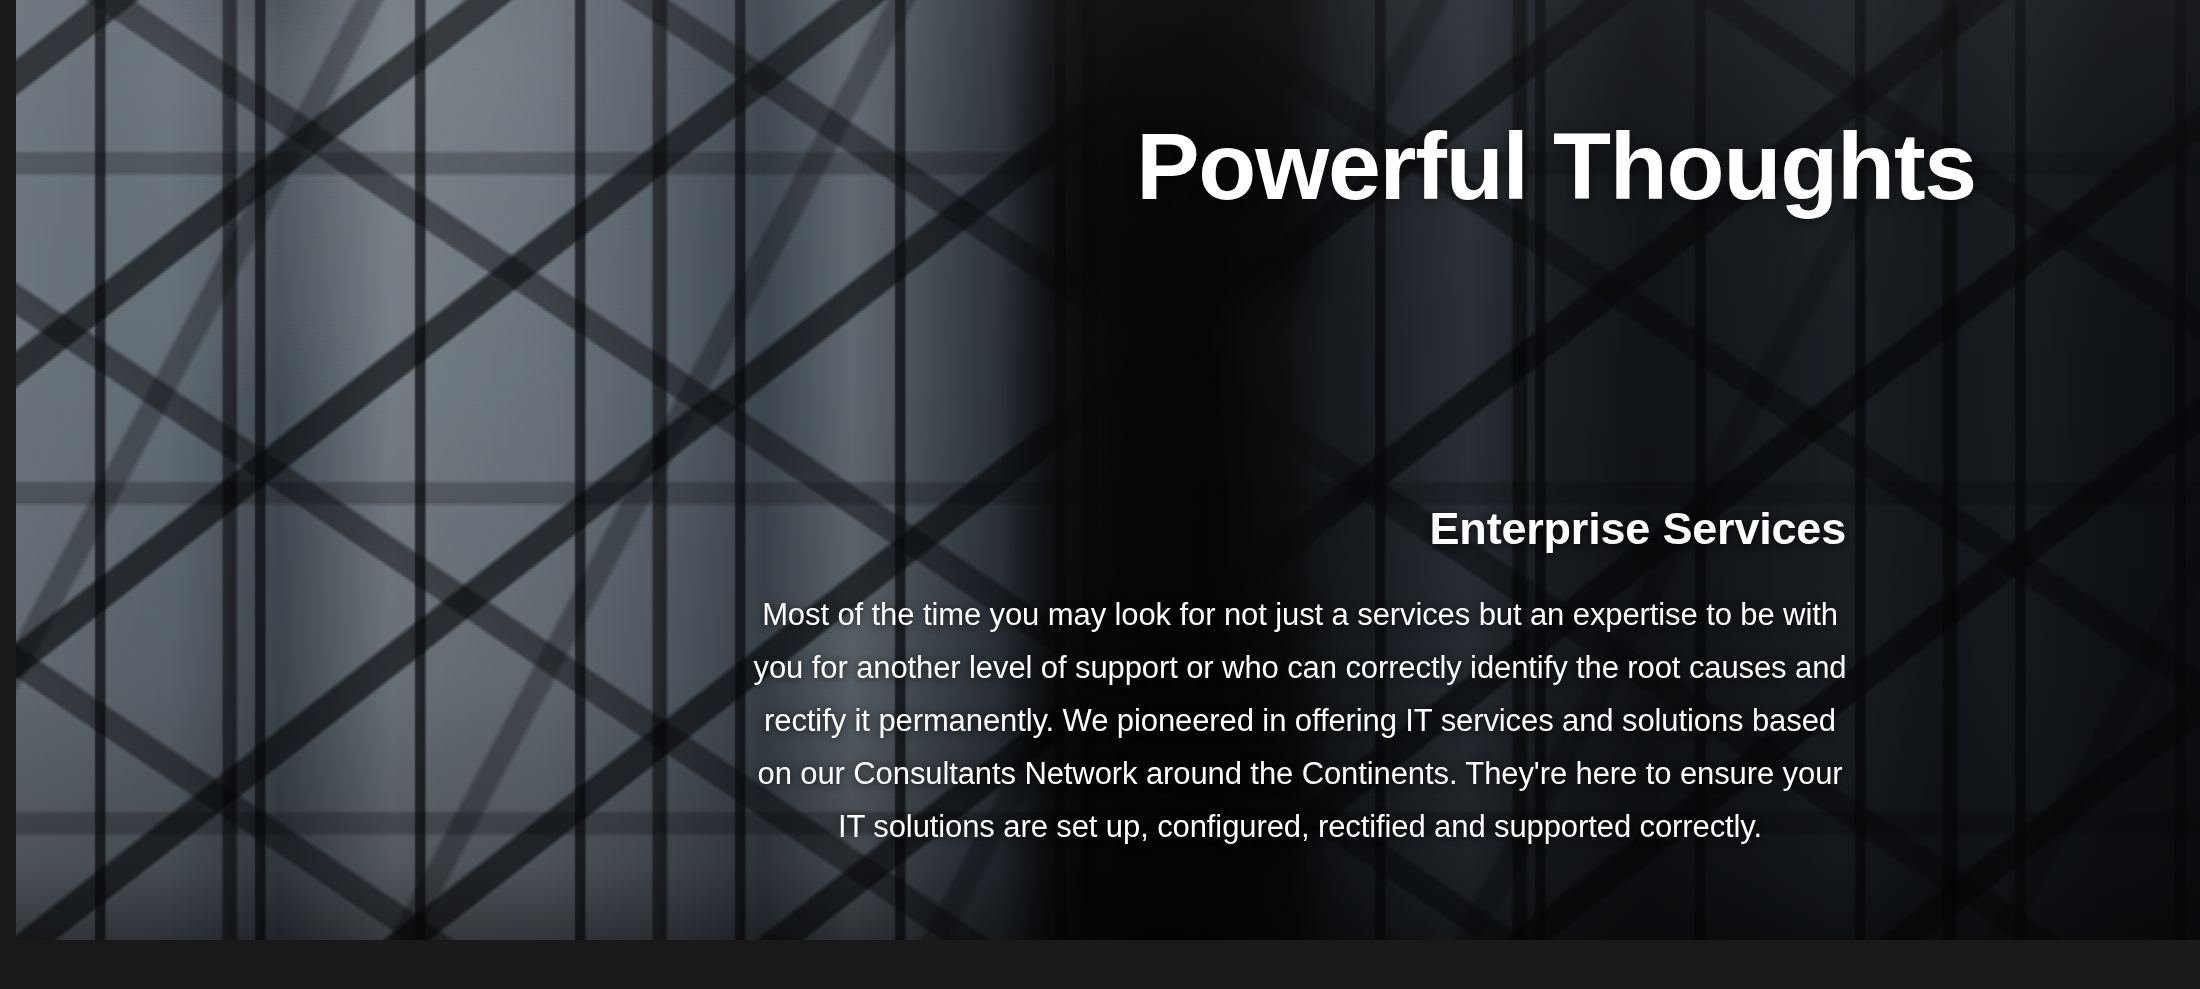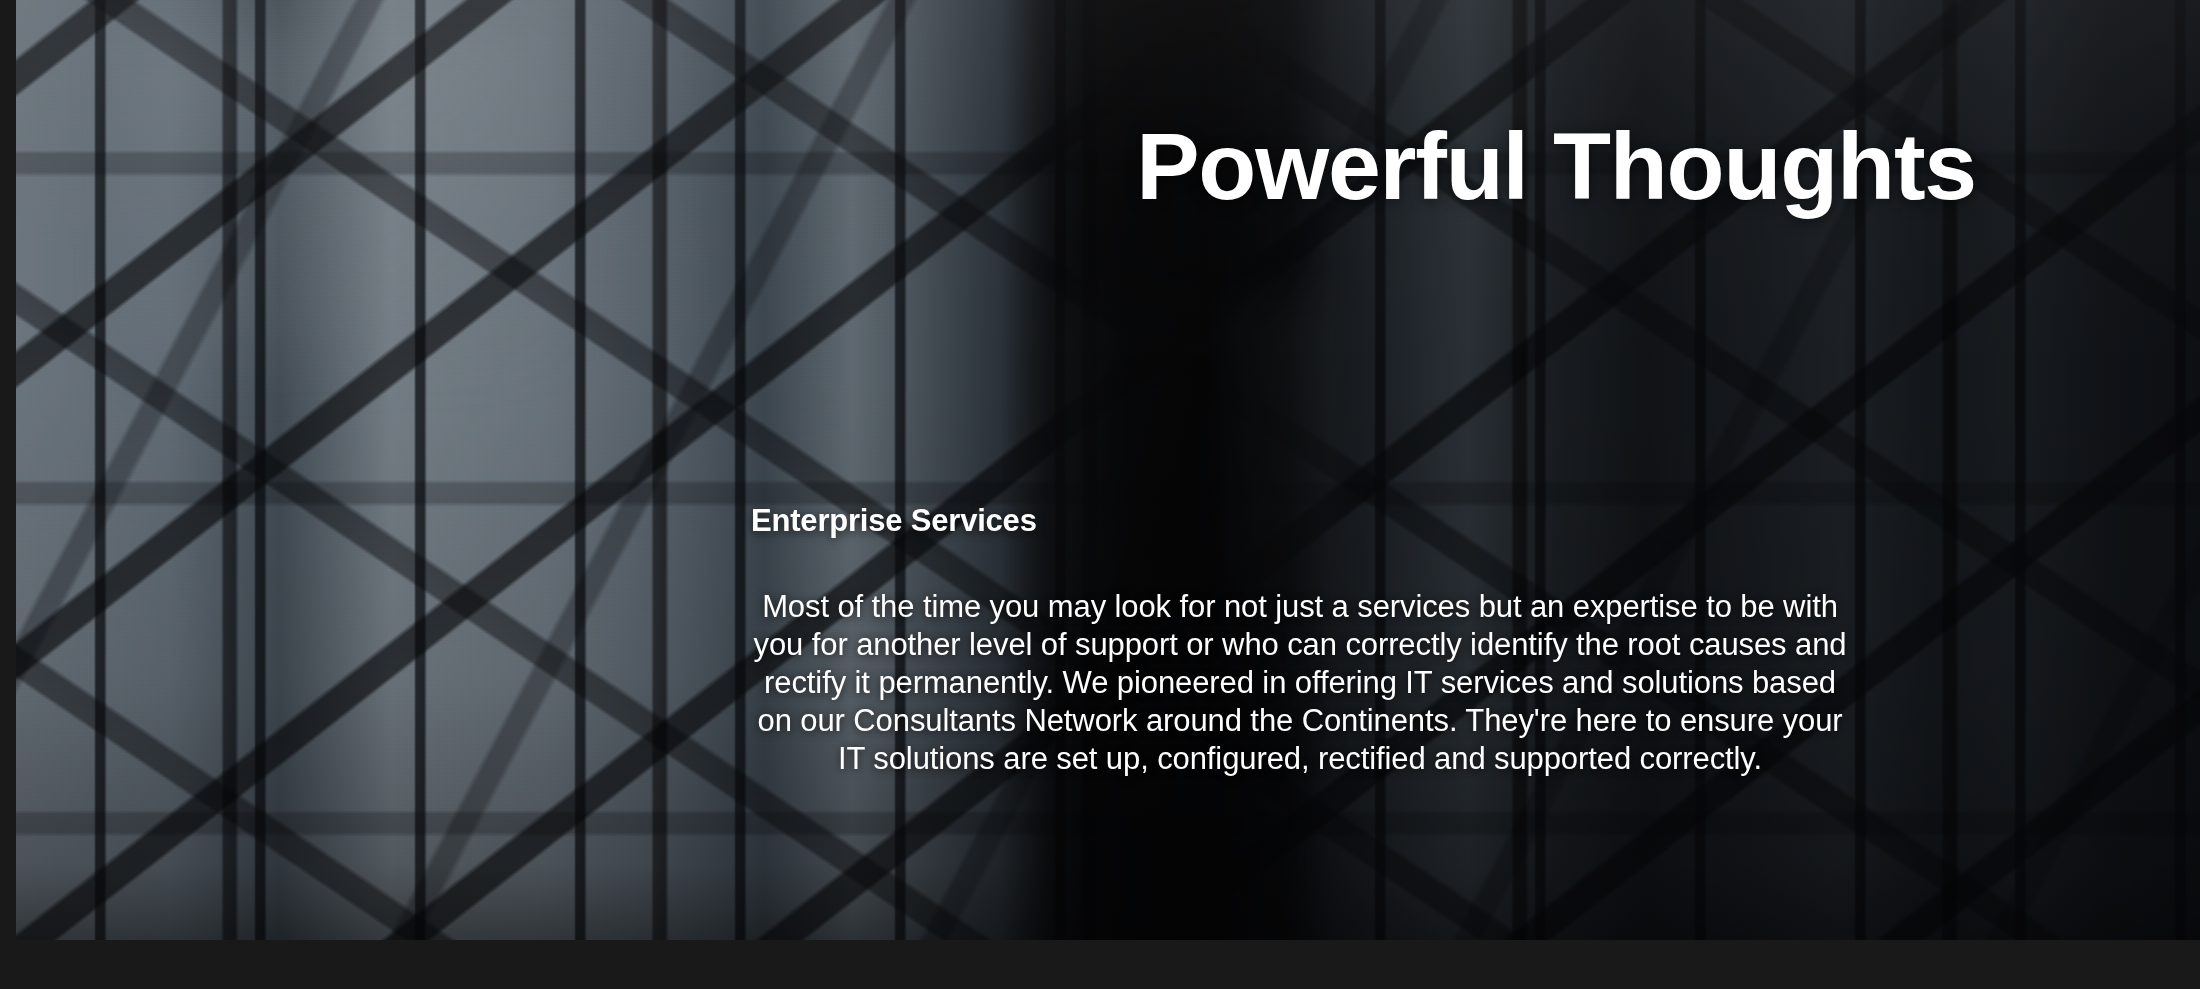--- a/index.html
+++ b/index.html
@@ -227,9 +227,9 @@
     left:735px;
     top:503px;
     width:1095px;
-    text-align:left;
+    text-align:right;
     color:#ffffff;
-    font-size:31px;
+    font-size:45px;
     font-weight:700;
     letter-spacing:-0.2px;
     text-shadow:0 2px 10px rgba(0,0,0,0.70);

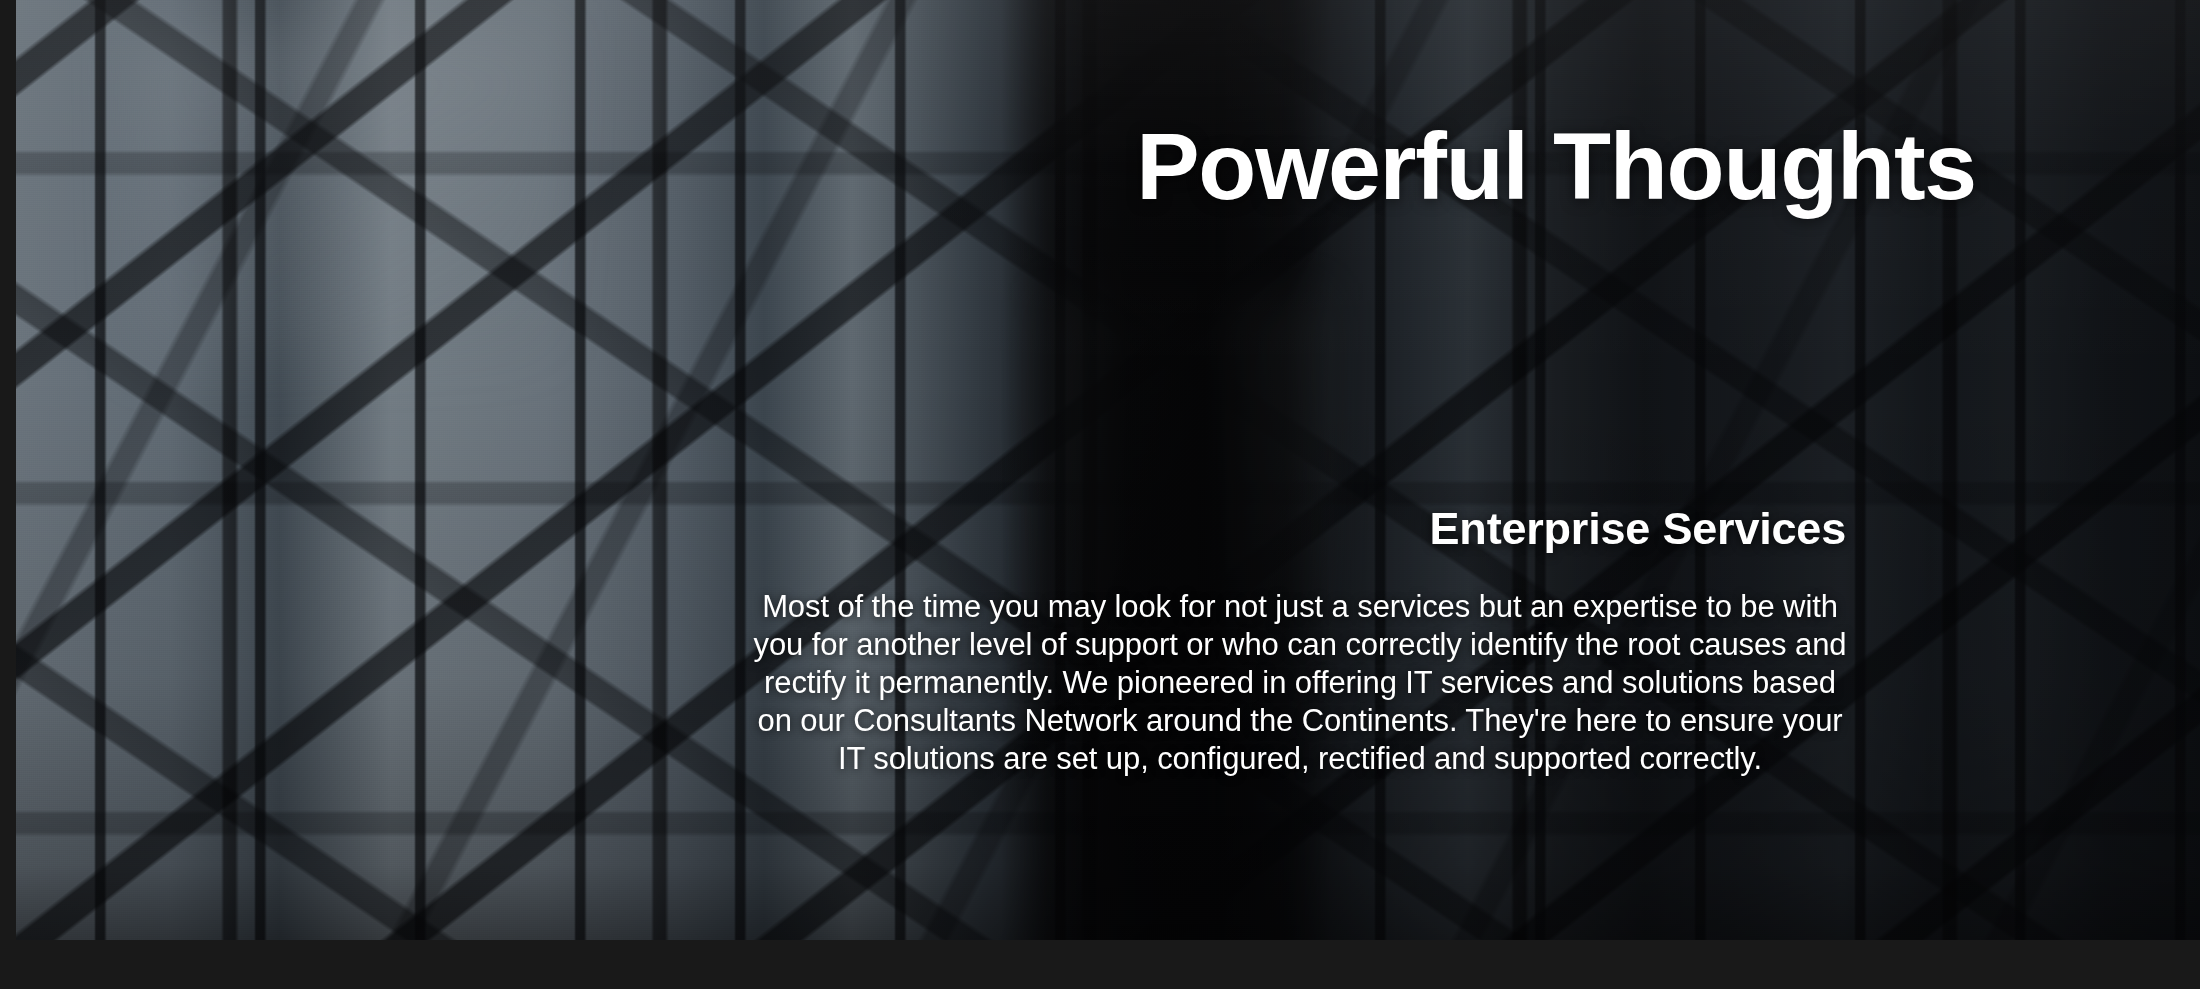--- a/index.html
+++ b/index.html
@@ -244,7 +244,7 @@
     color:#ffffff;
     font-size:31px;
     font-weight:400;
-    line-height:38px;
+    line-height:53px;
     letter-spacing:-0.1px;
     text-shadow:0 1px 9px rgba(0,0,0,0.75);
   }

